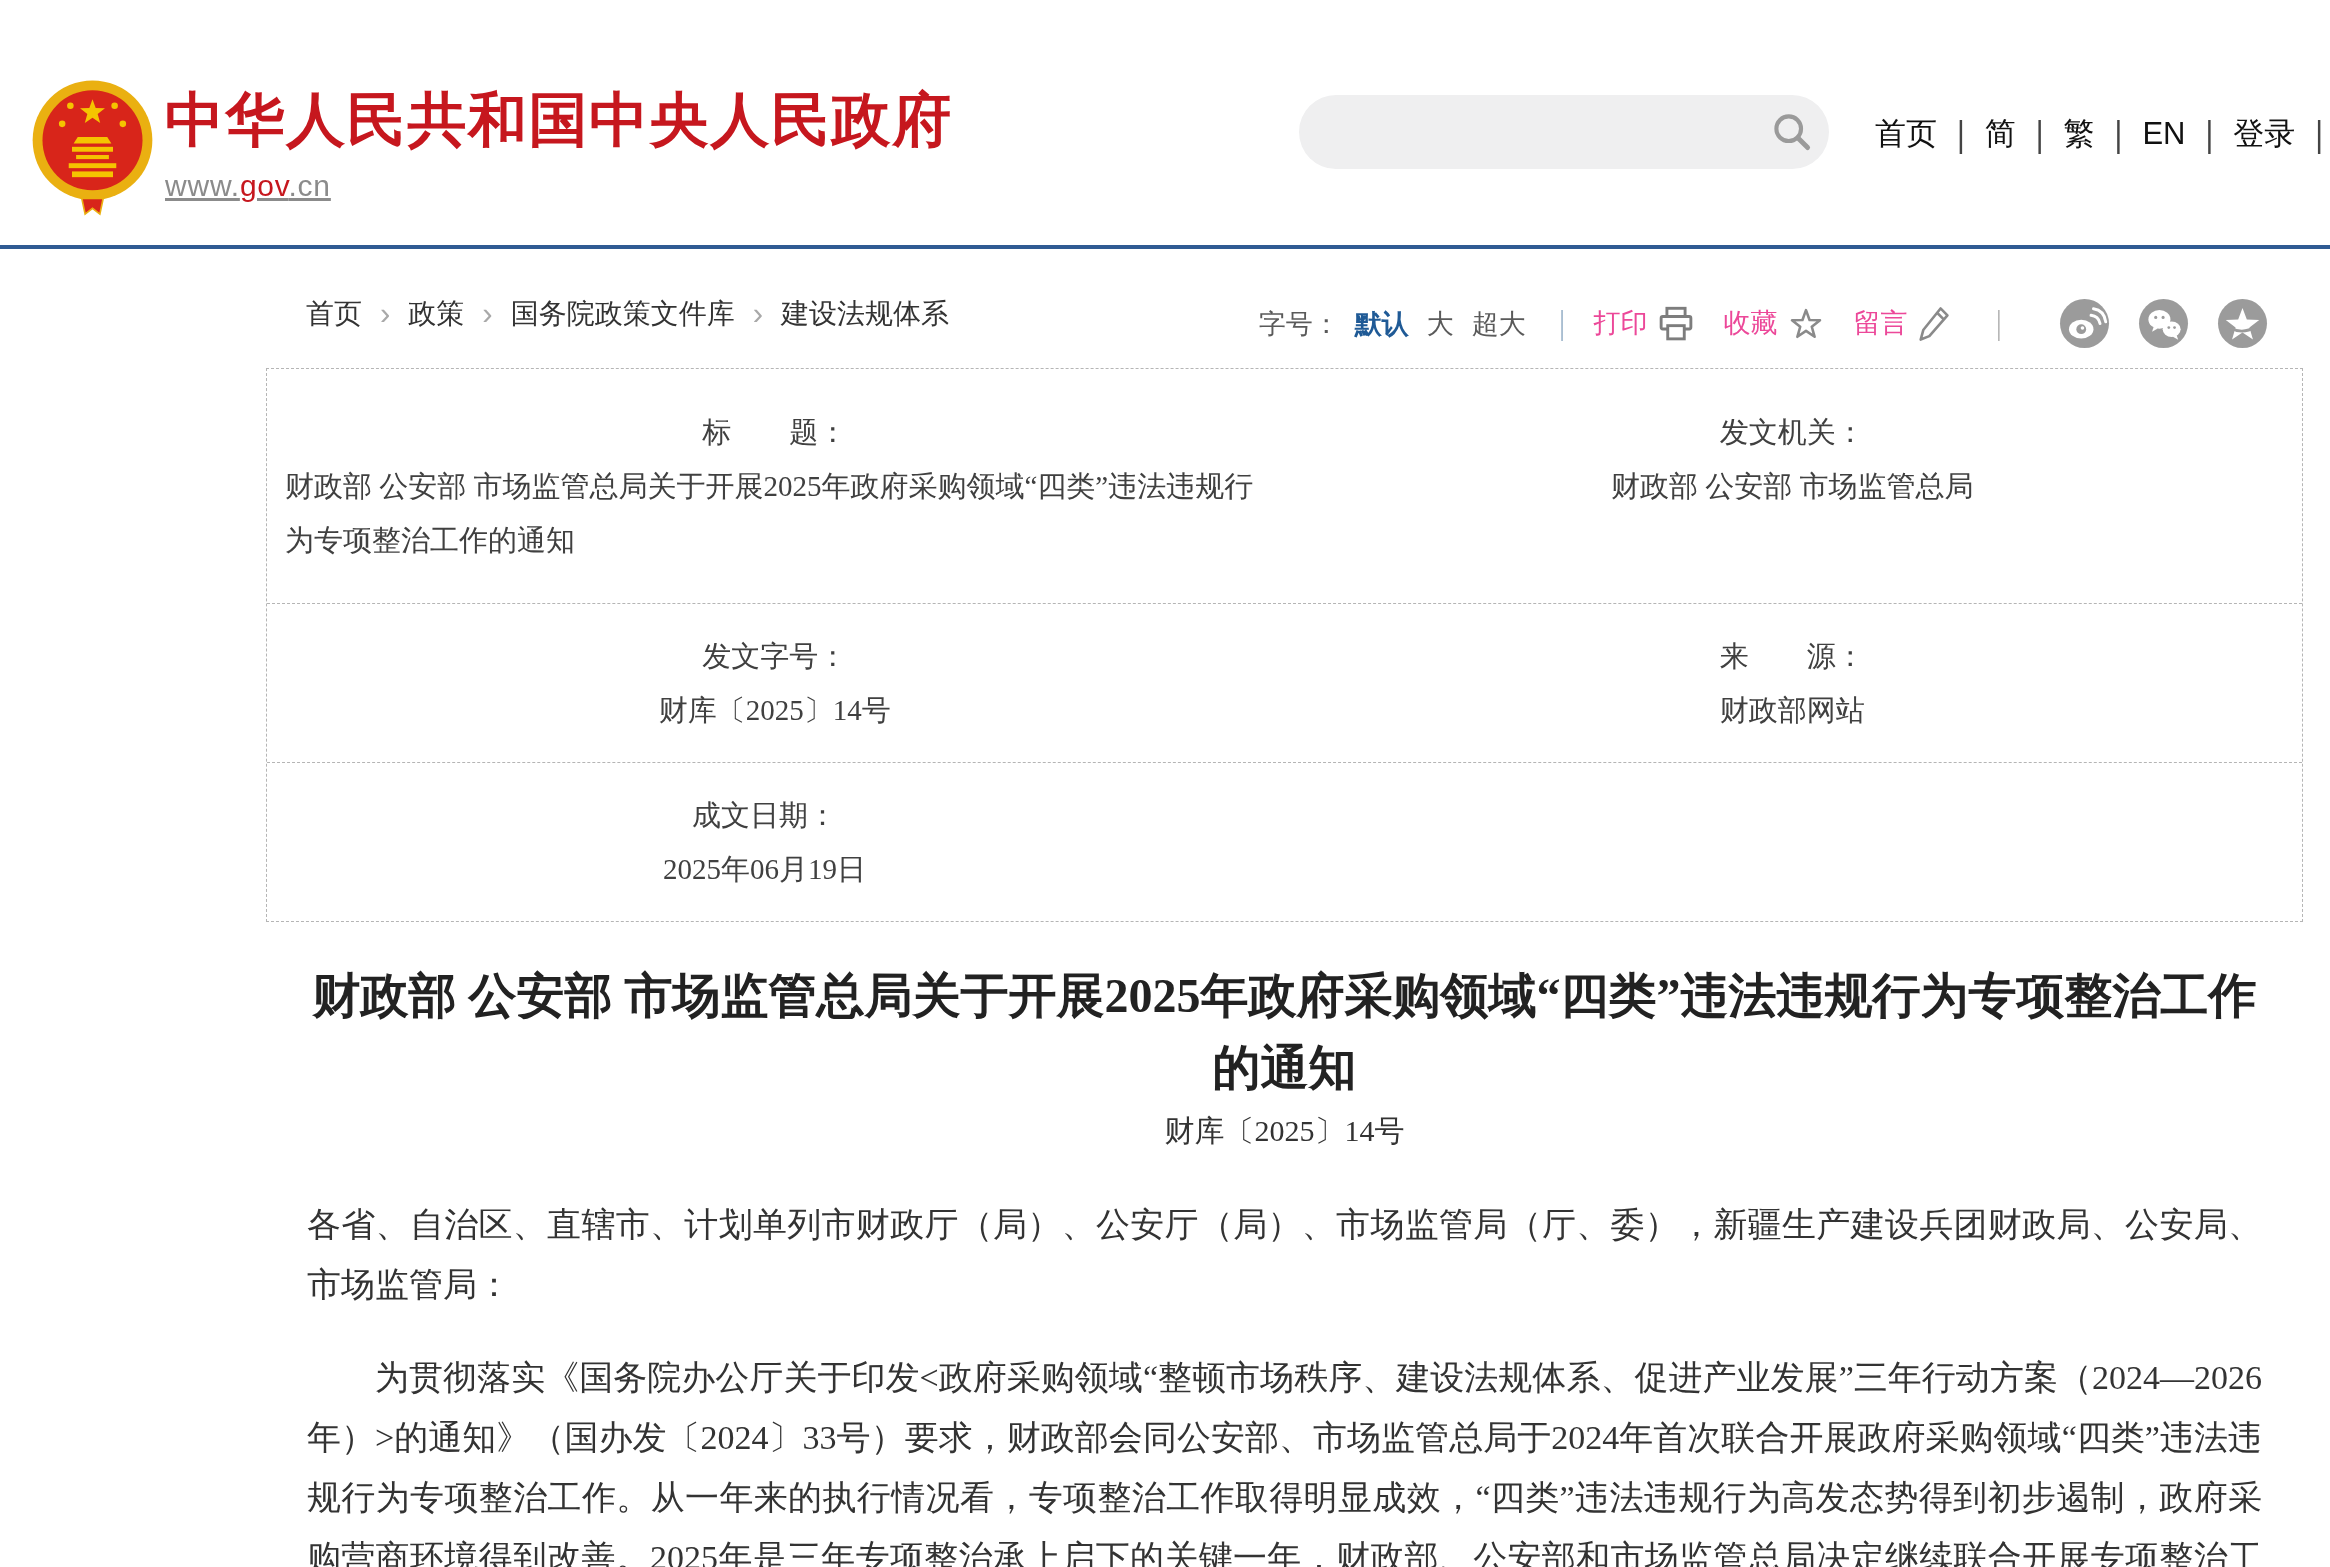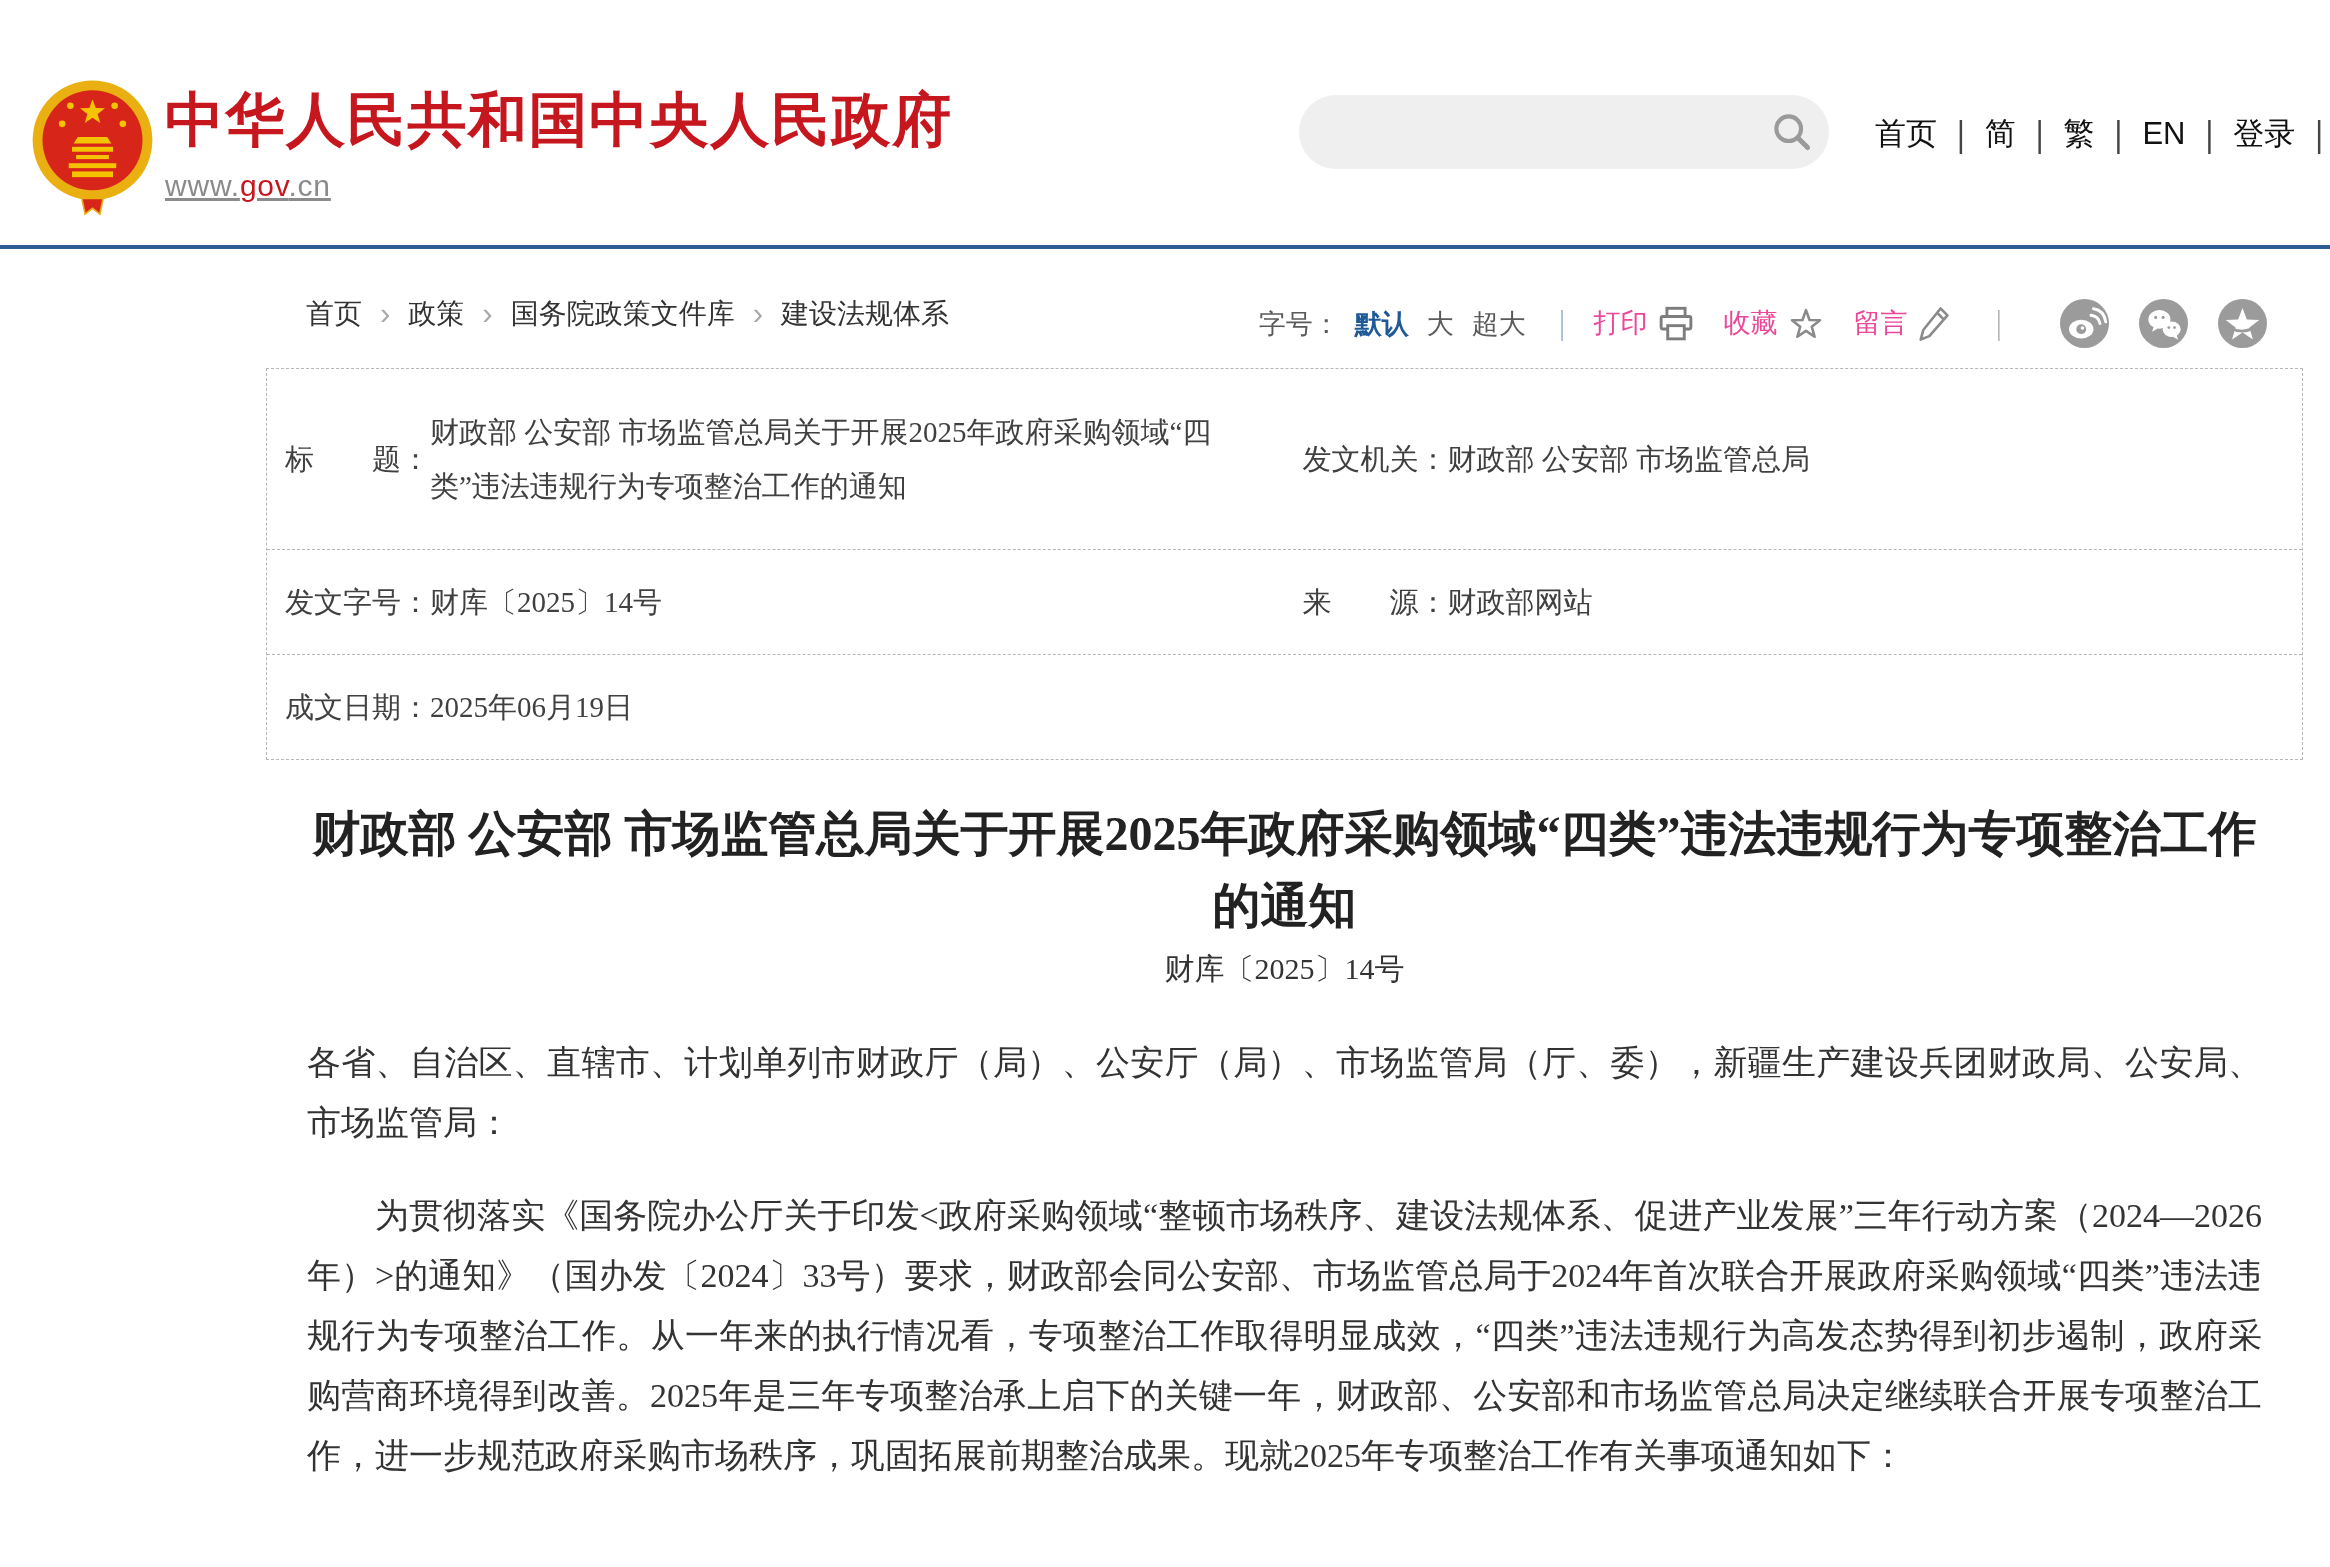--- a/index.html
+++ b/index.html
@@ -60,7 +60,7 @@
   .meta-row { display:flex; border-bottom:1.6px dashed #b5b5b5; }
   .meta-row:last-child { border-bottom:none;gap:41px; }
   .mcell { width:50%; display:flex; align-items:center; padding:25px 20px 25px 18px;
-    font-size:29px; color:#404040; line-height:54px; }
+    font-size:29px; color:#404040; line-height:54px;flex-direction:column; }
   .mcell .mlabel { white-space:pre; flex:none; }
   .mcell .mvalue { flex:1; }
   .meta-row.row-first .mcell { padding-top:36px; padding-bottom:36px; }

